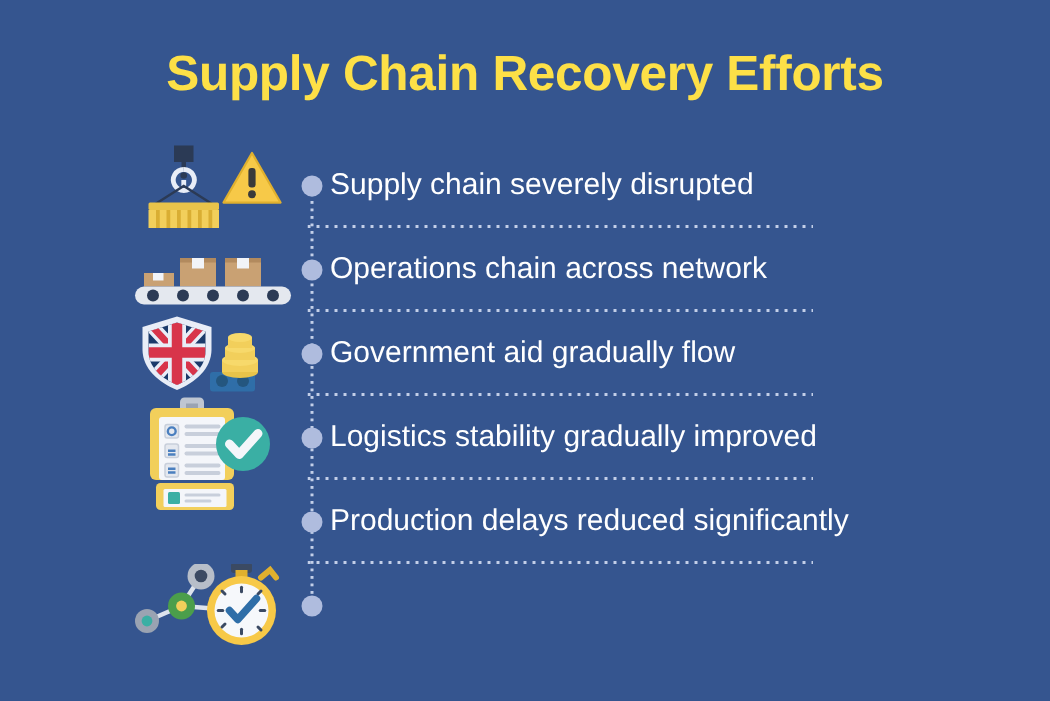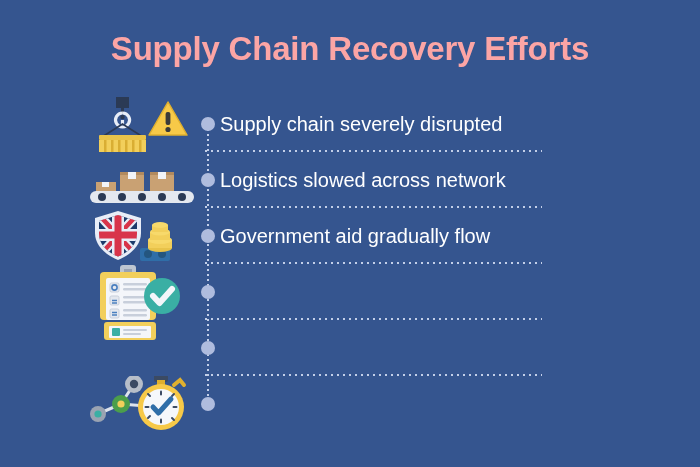--- a/index.html
+++ b/index.html
@@ -19,7 +19,7 @@
     position:absolute;
     top:30px; left:0; right:0;
     text-align:center;
-    color:#fca5a5;
+    color:#fde047;
     font-size:33px;
     font-weight:bold;
     letter-spacing:-0.2px;

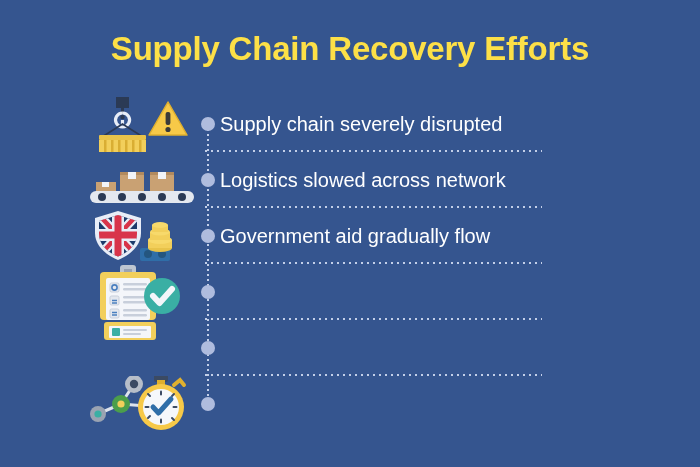--- a/index.html
+++ b/index.html
@@ -147,7 +147,7 @@
         </svg>
       </div>
       <div class="bullet"></div>
-      <div class="row-text">Logistics slowed across network</div>
+      <div class="row-text">Operations chain across network</div>
       <div class="sep"></div>
     </div>
 

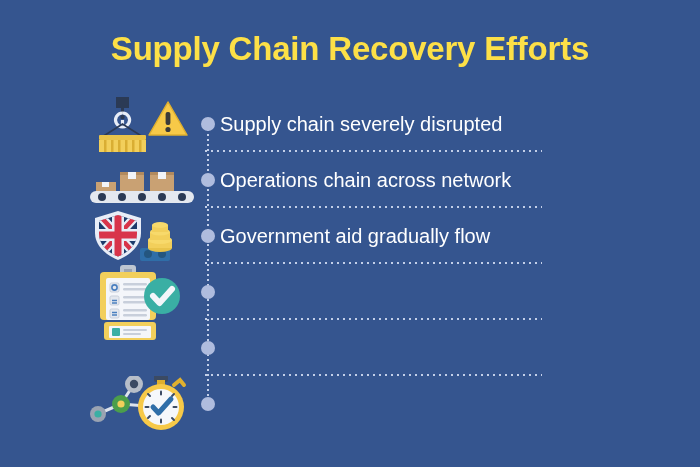--- a/index.html
+++ b/index.html
@@ -214,6 +214,7 @@
         </svg>
       </div>
       <div class="bullet"></div>
+      <div class="row-text">Logistics stability gradually improved</div>
       <div class="sep"></div>
     </div>
 

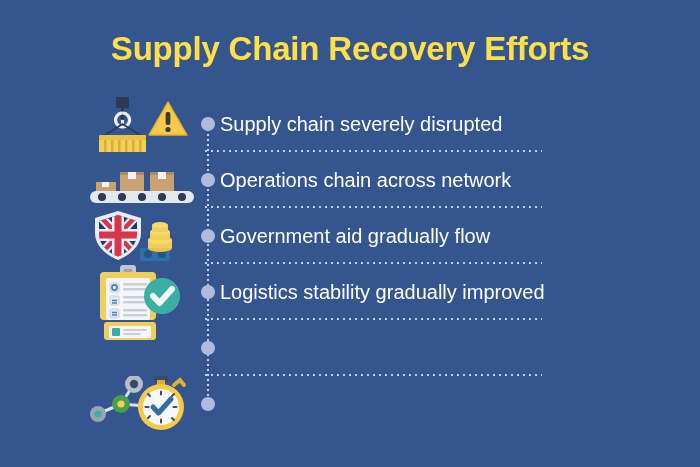--- a/index.html
+++ b/index.html
@@ -231,6 +231,7 @@
         </svg>
       </div>
       <div class="bullet"></div>
+      <div class="row-text">Production delays reduced significantly</div>
       <div class="sep"></div>
     </div>
 

